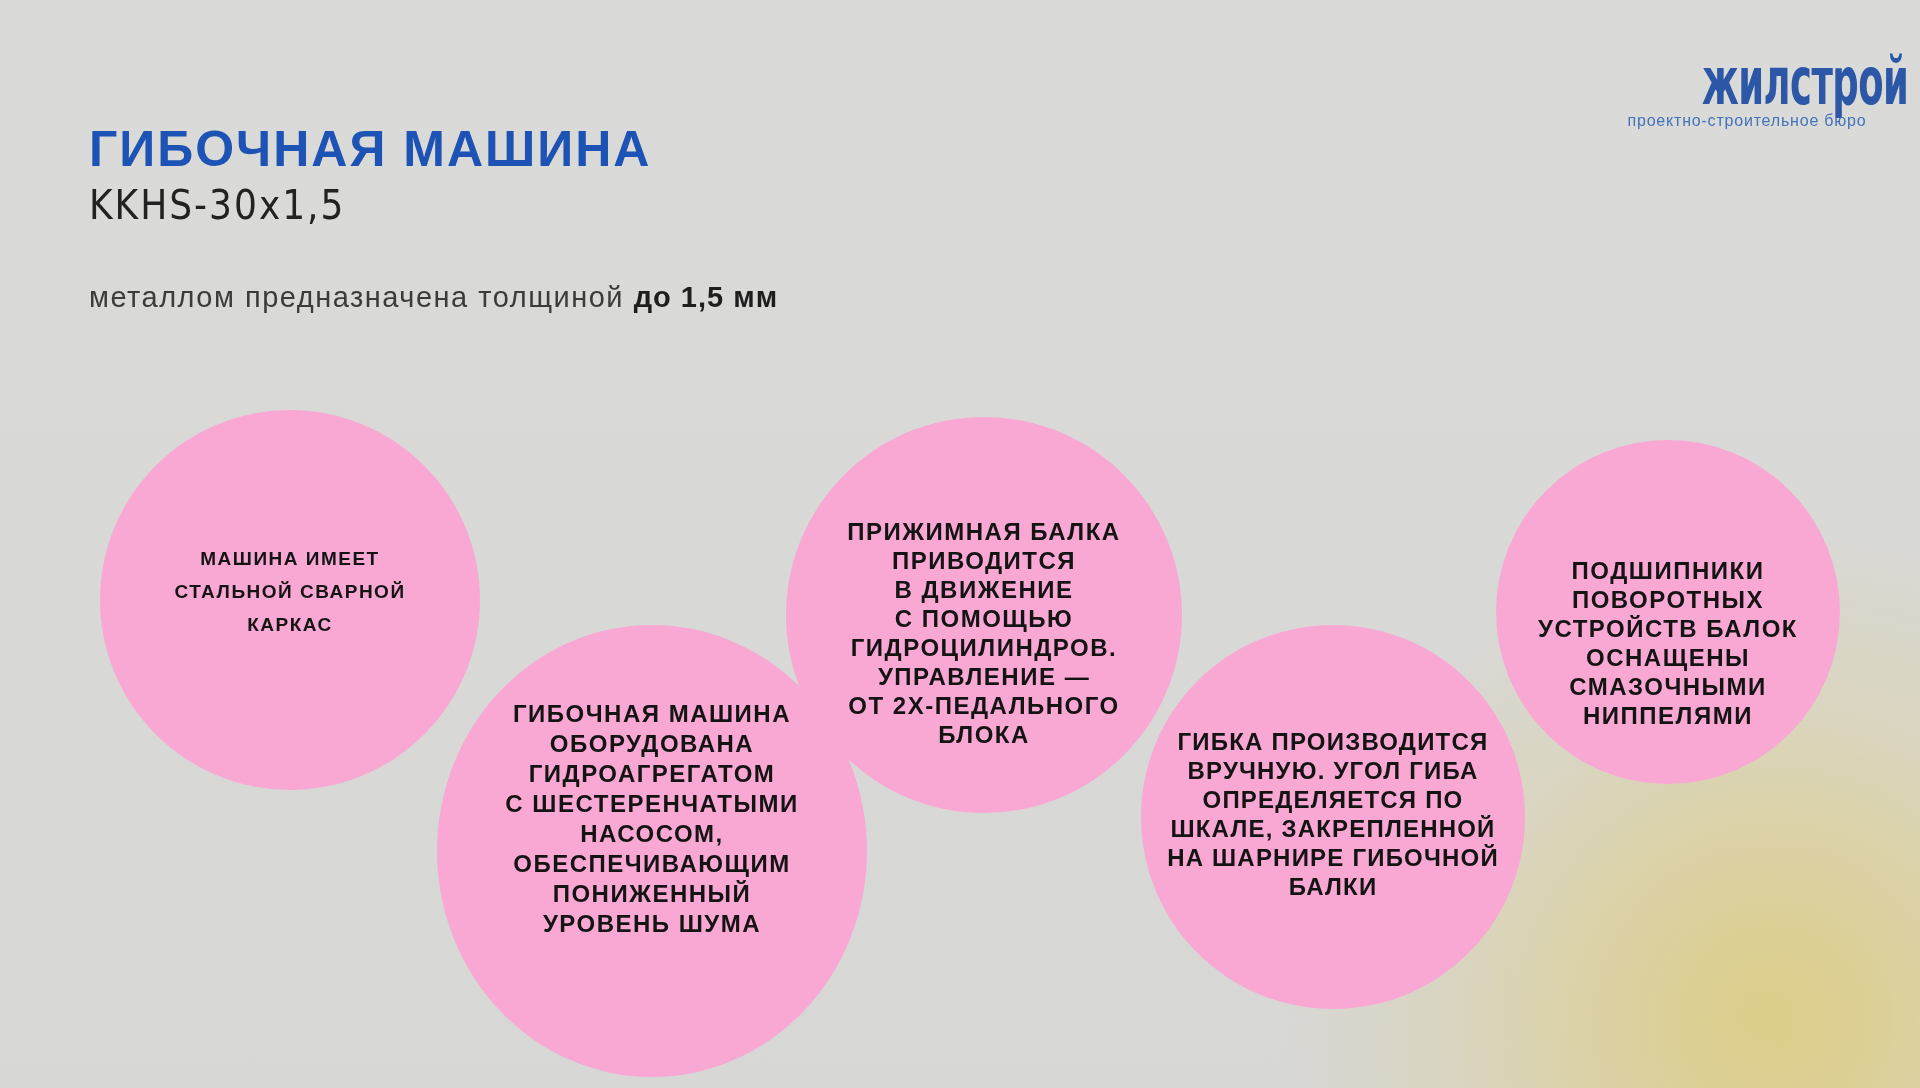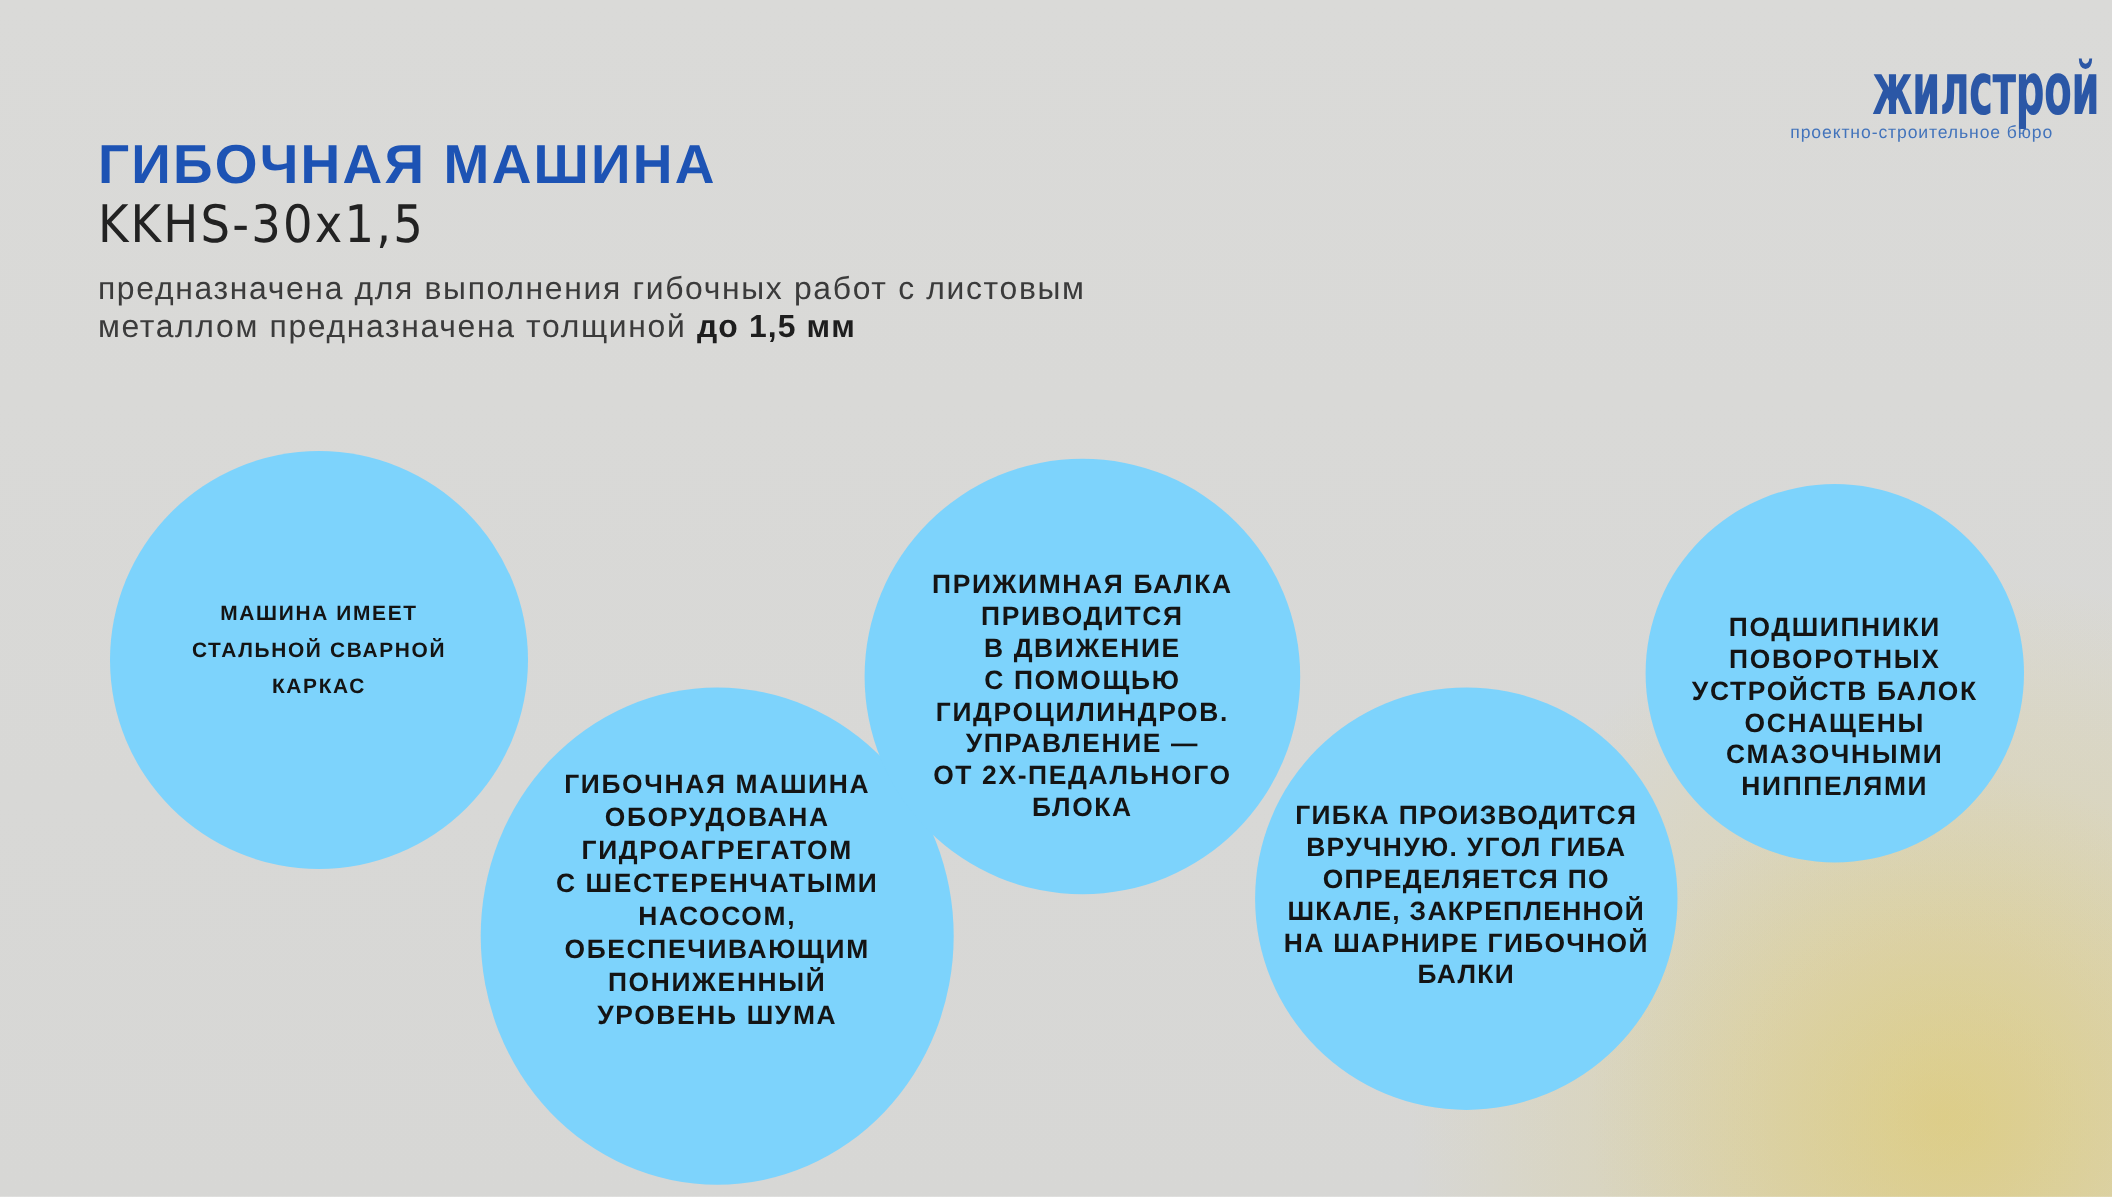--- a/index.html
+++ b/index.html
@@ -19,7 +19,7 @@
   }
   .model-number{
     position:absolute;left:89px;top:178px;
-    font-size:47px;line-height:54px;font-weight:400;
+    font-size:40px;line-height:54px;font-weight:400;
     letter-spacing:2px;color:#222;
     font-family:"DejaVu Sans","Liberation Sans",sans-serif;
     font-stretch:condensed;

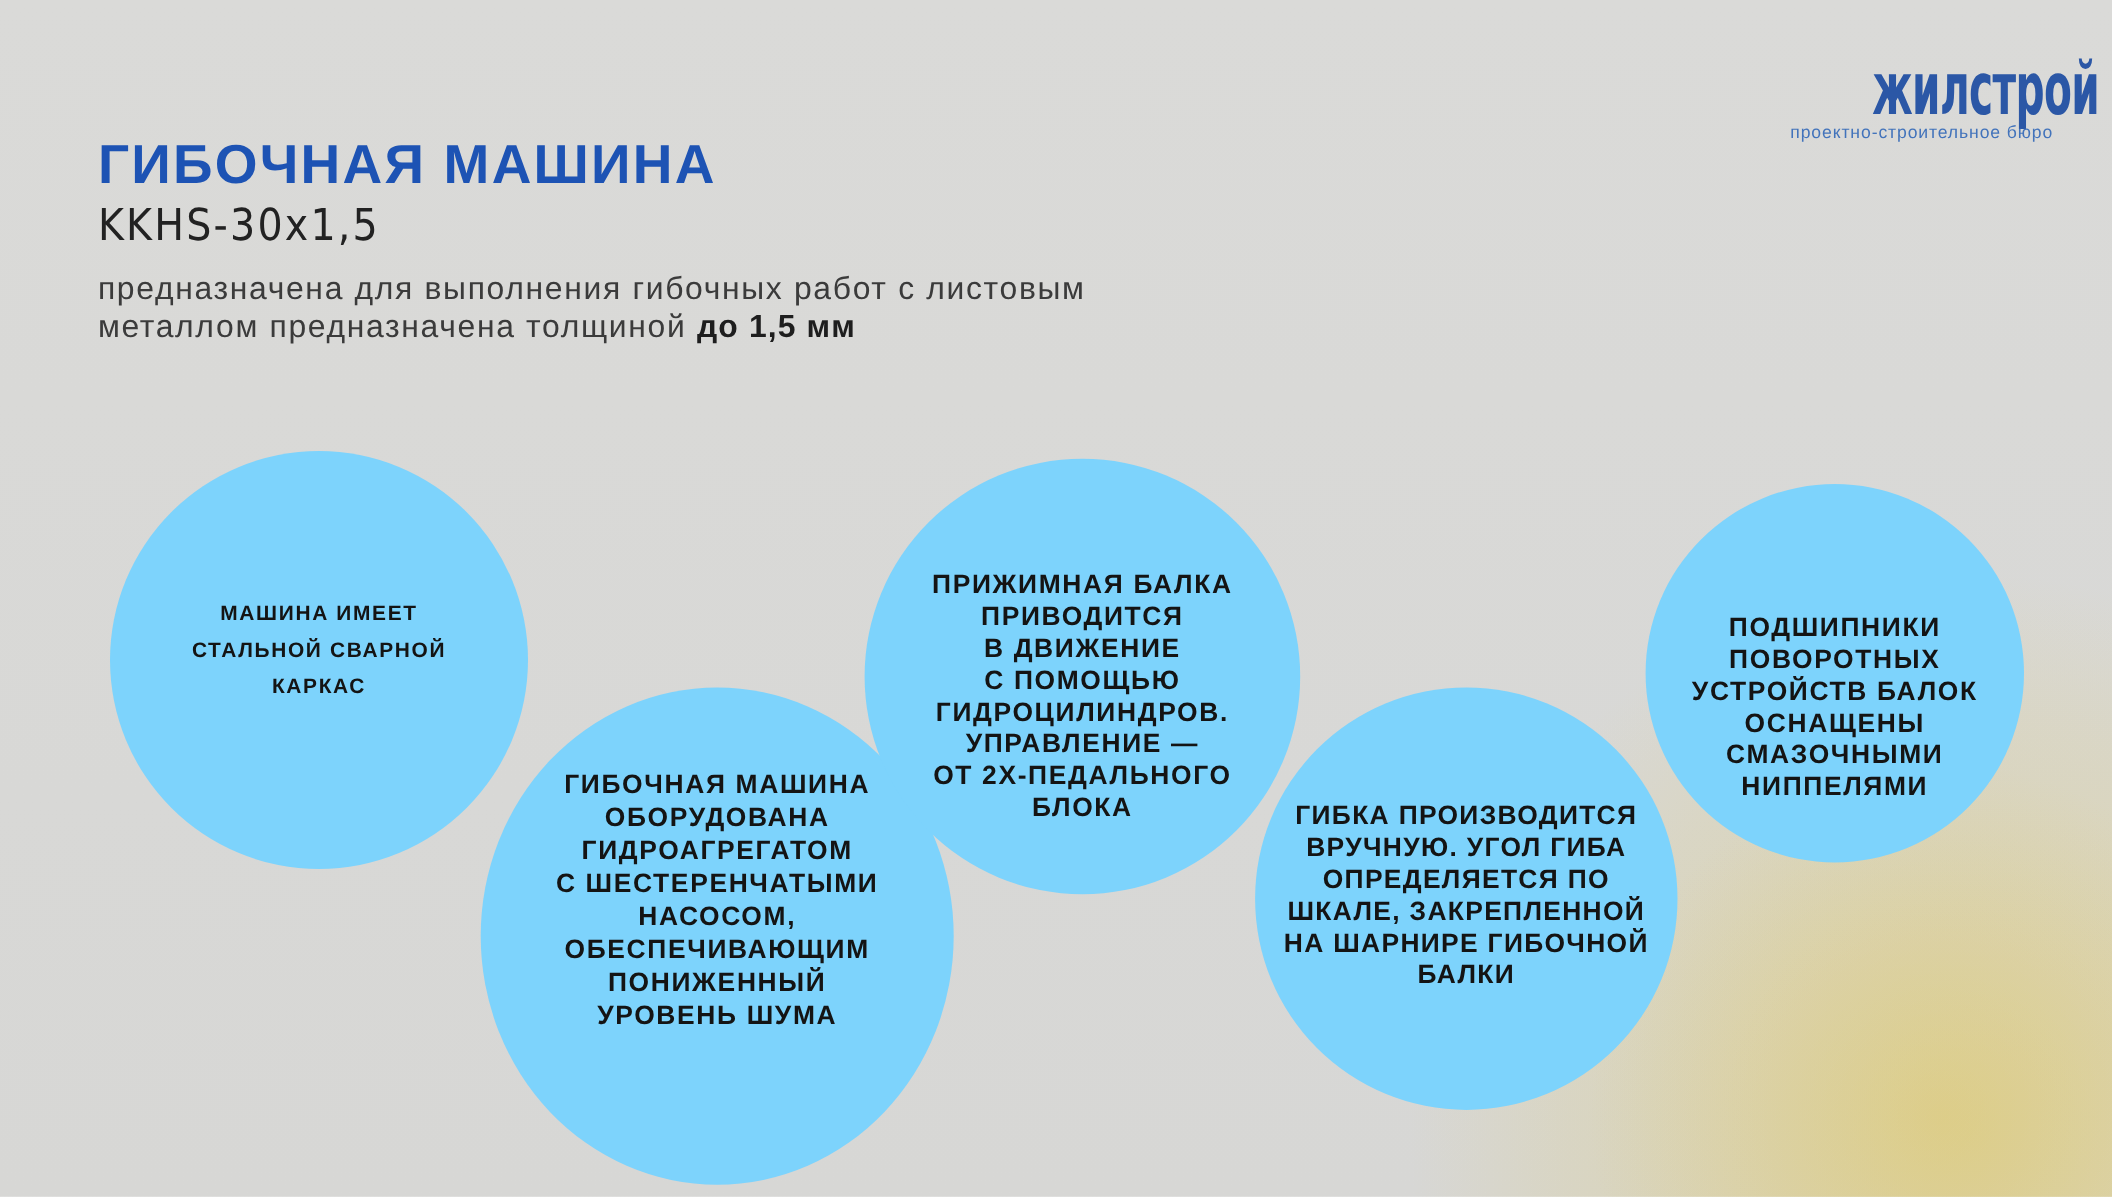--- a/index.html
+++ b/index.html
@@ -82,7 +82,7 @@
 <div class="page-title">ГИБОЧНАЯ МАШИНА</div>
 <div class="model-number">KKHS-30x1,5</div>
 <div class="description">
-  <span>предназначена для выполнения гибочных работ с листовым</span><br>
+  <br>
   <span>металлом предназначена толщиной </span><b>до 1,5 мм</b>
 </div>
 

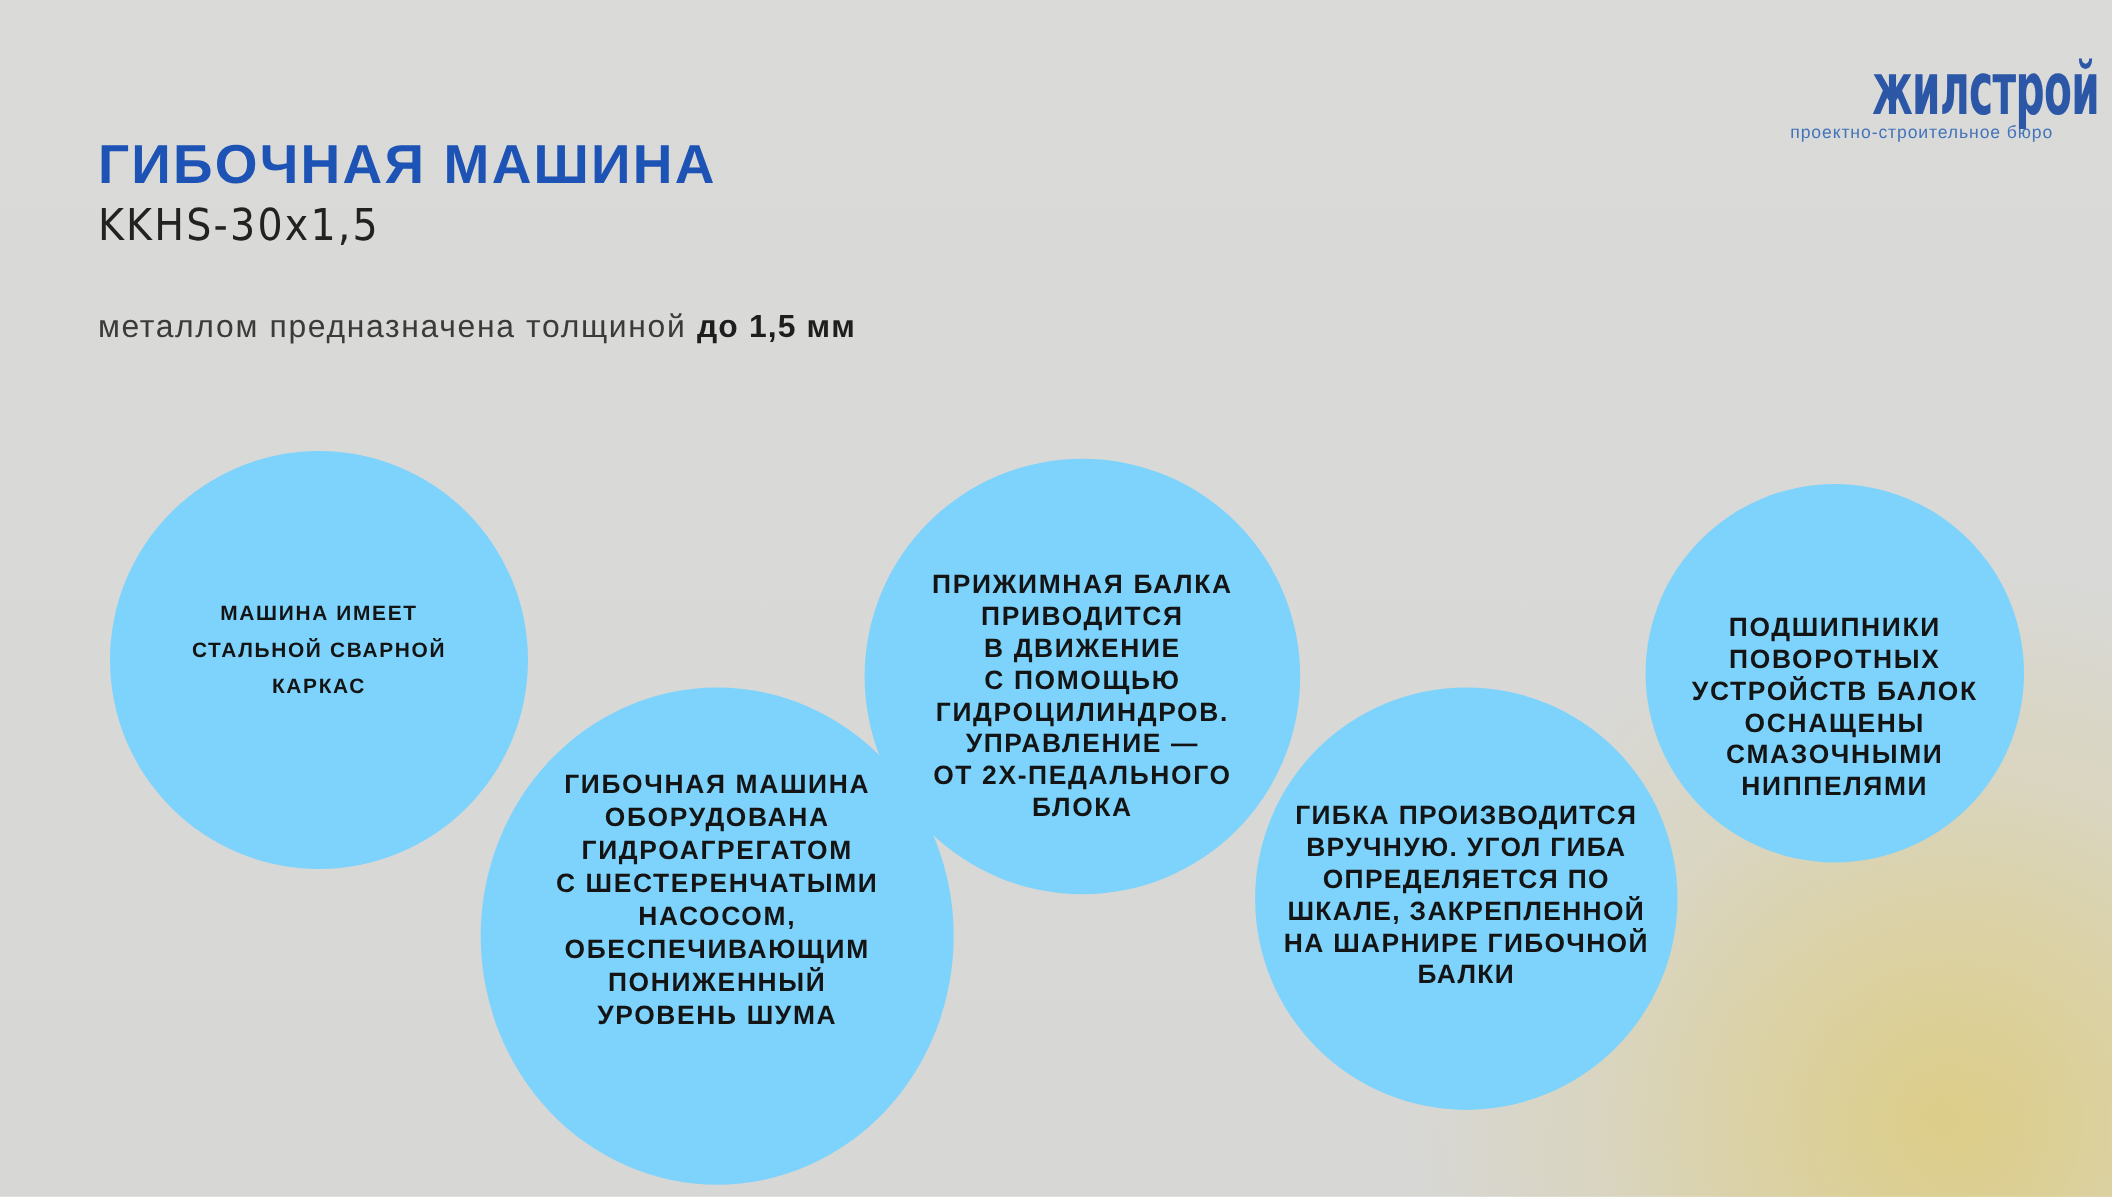--- a/index.html
+++ b/index.html
@@ -58,7 +58,7 @@
   }
   
   .circle{
-    position:absolute;background:#7dd3fc;border-radius:50%;
+    position:absolute;background:#f9a8d4;border-radius:50%;
   }
   .circle .txt{
     position:absolute;left:0;width:100%;

